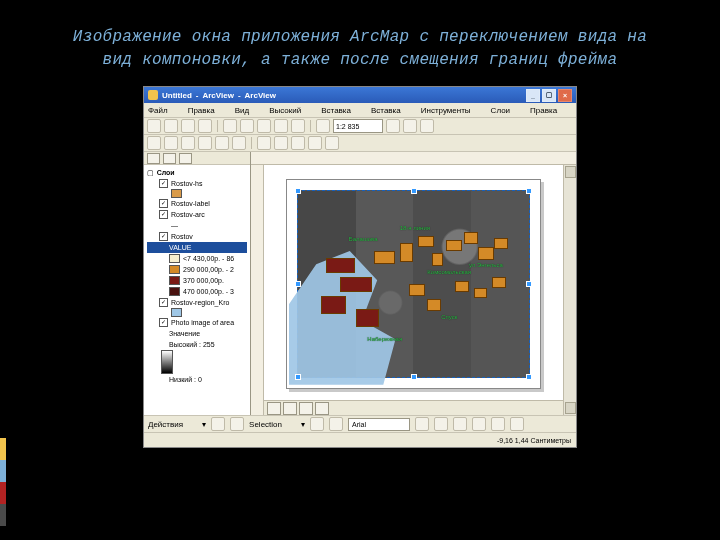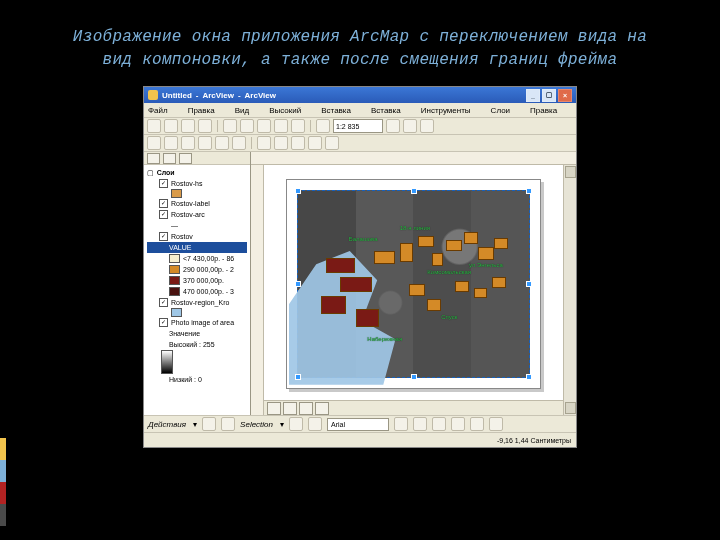--- a/index.html
+++ b/index.html
@@ -159,7 +159,7 @@
     height:16px;background:#ece9d8;border-top:1px solid #c8c4b4;
     display:flex;align-items:center;gap:5px;padding:0 4px;font-size:8px;
   }
-  .bottombar .blab{margin-right:2px;font-style:italic;}
+  .bottombar .blab{margin-right:14px;}
   .dd{
     height:11px;border:1px solid #9a9684;background:#fff;padding:0 3px;
     display:flex;align-items:center;font-size:7px;

